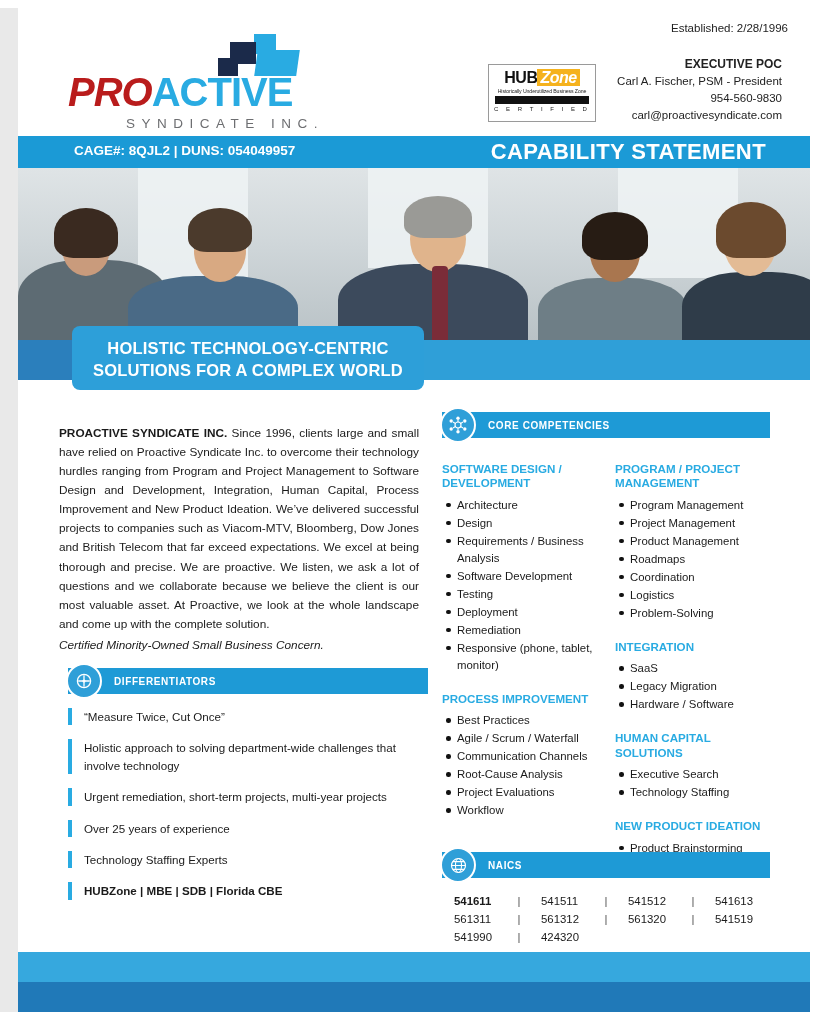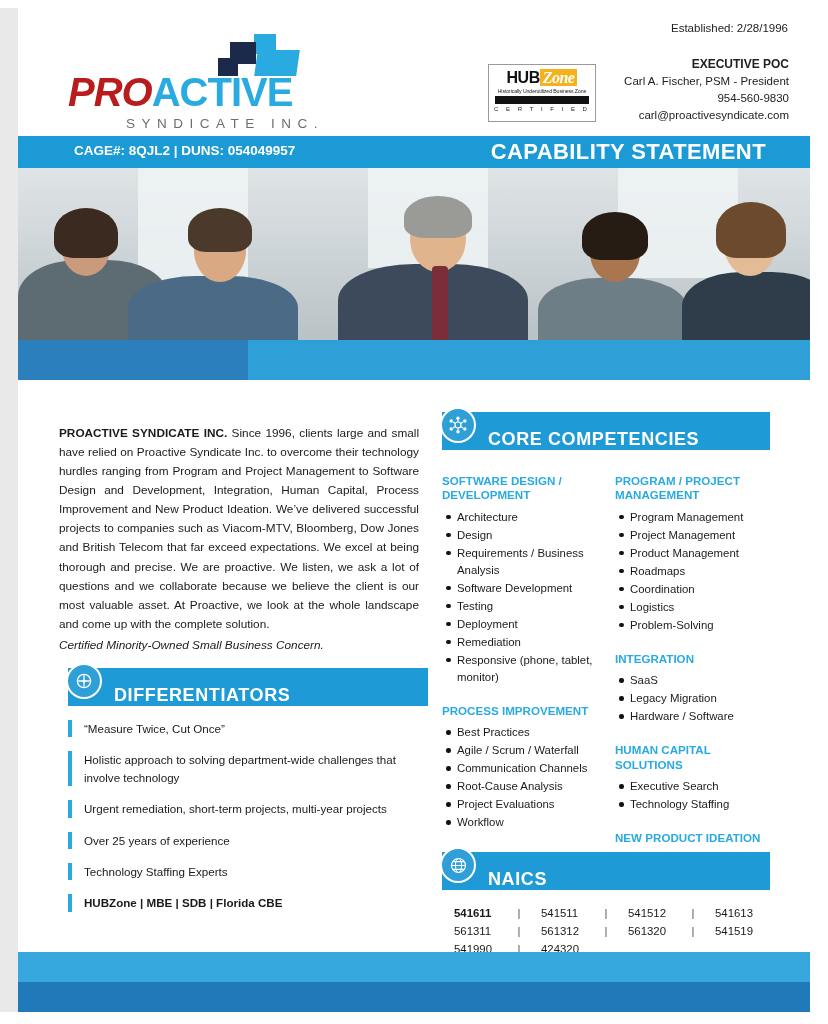--- a/index.html
+++ b/index.html
@@ -79,7 +79,7 @@
   }
   .poc {
     position: absolute;
-    right: 21px; top: 46px;
+    right: 28px; top: 46px;
     text-align: right;
     font-size: 11.5px;
     color: #222;

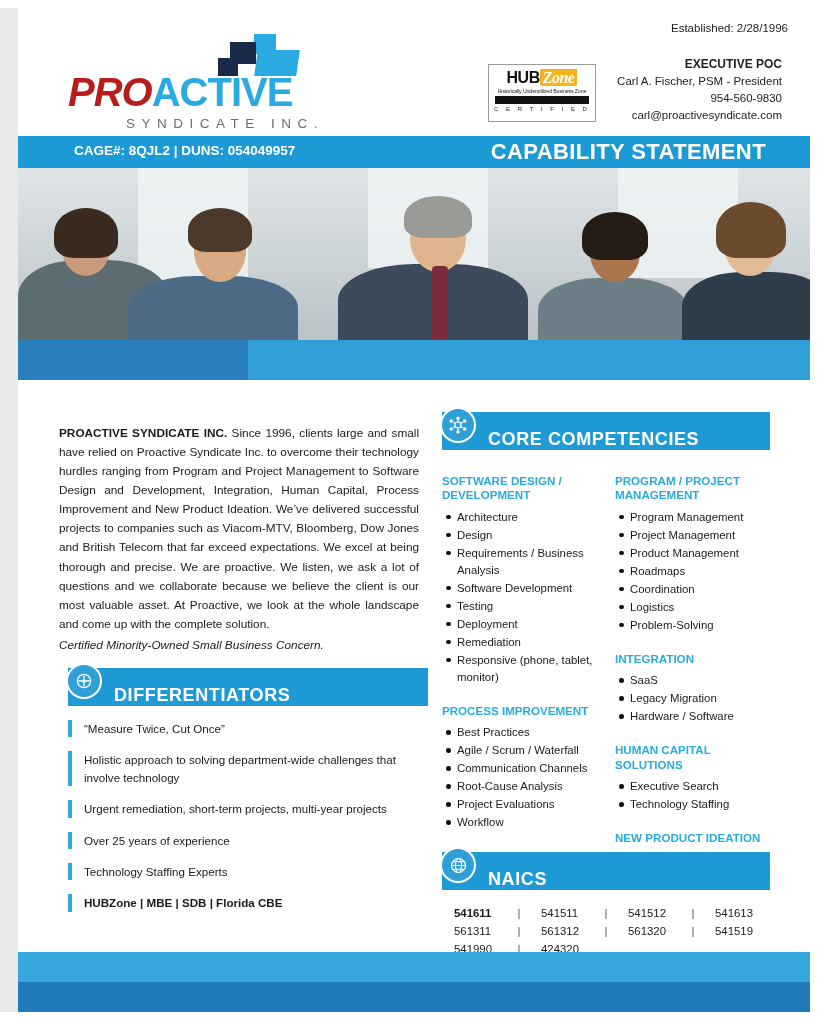--- a/index.html
+++ b/index.html
@@ -97,7 +97,7 @@
   }
   .hz-top { font-size: 16px; font-weight: bold; letter-spacing: -0.5px; }
   .hz-top .hz-hub { color: #111; text-align: center; }
-  .hz-top .hz-zone { color: #fff; background: #f5b21d; padding: 0 3px; font-style: italic; font-family: Liberation Serif, serif; }
+  .hz-top .hz-zone { color: #fff; background: #f5b21d; padding: 0 3px; font-style: italic; }
   .hz-line { font-size: 5.2px; color: #222; margin-top: 1px; letter-spacing: -0.1px; }
   .hz-bar { height: 8px; background: #111; margin: 2px 6px 0 6px; }
   .hz-cert { font-size: 6px; letter-spacing: 3px; color: #222; margin-top: 2px; }

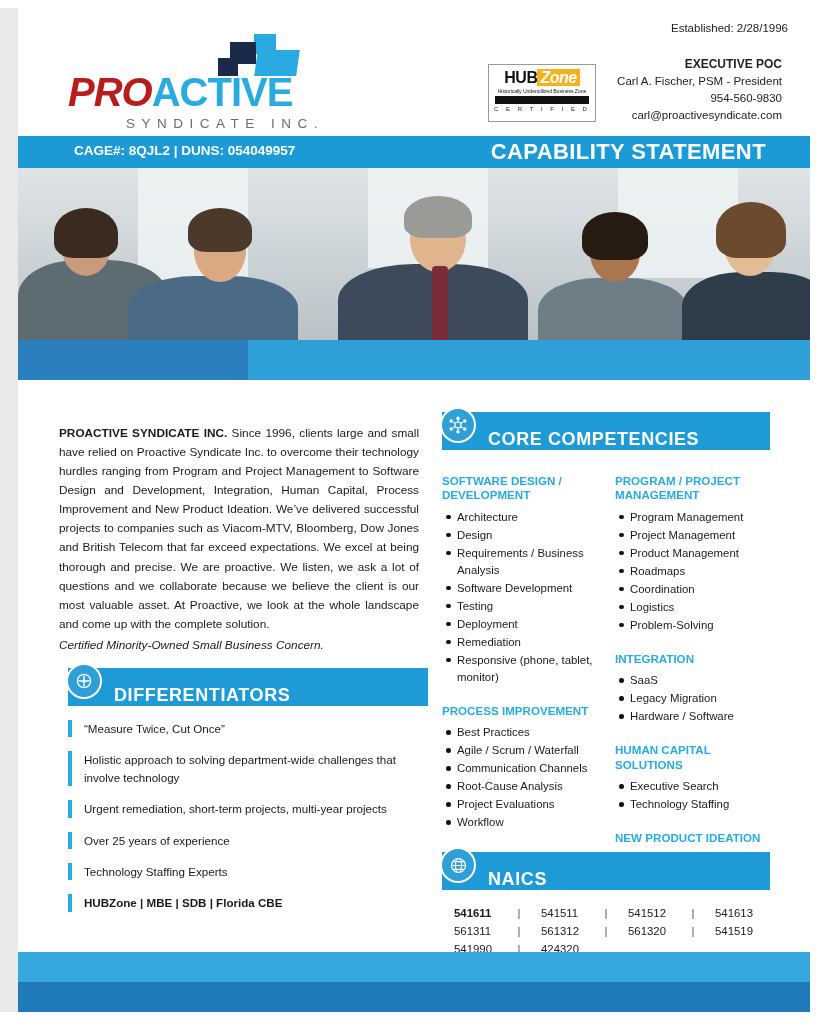--- a/index.html
+++ b/index.html
@@ -393,6 +393,10 @@
   <div class="blue-strip"></div>
   <div class="blue-strip-darker"></div>
 
+  <div class="hero-caption">
+    <div>HOLISTIC TECHNOLOGY-CENTRIC</div>
+    <div>SOLUTIONS FOR A COMPLEX WORLD</div>
+  </div>
 
   <div class="col-left">
     <p class="intro">

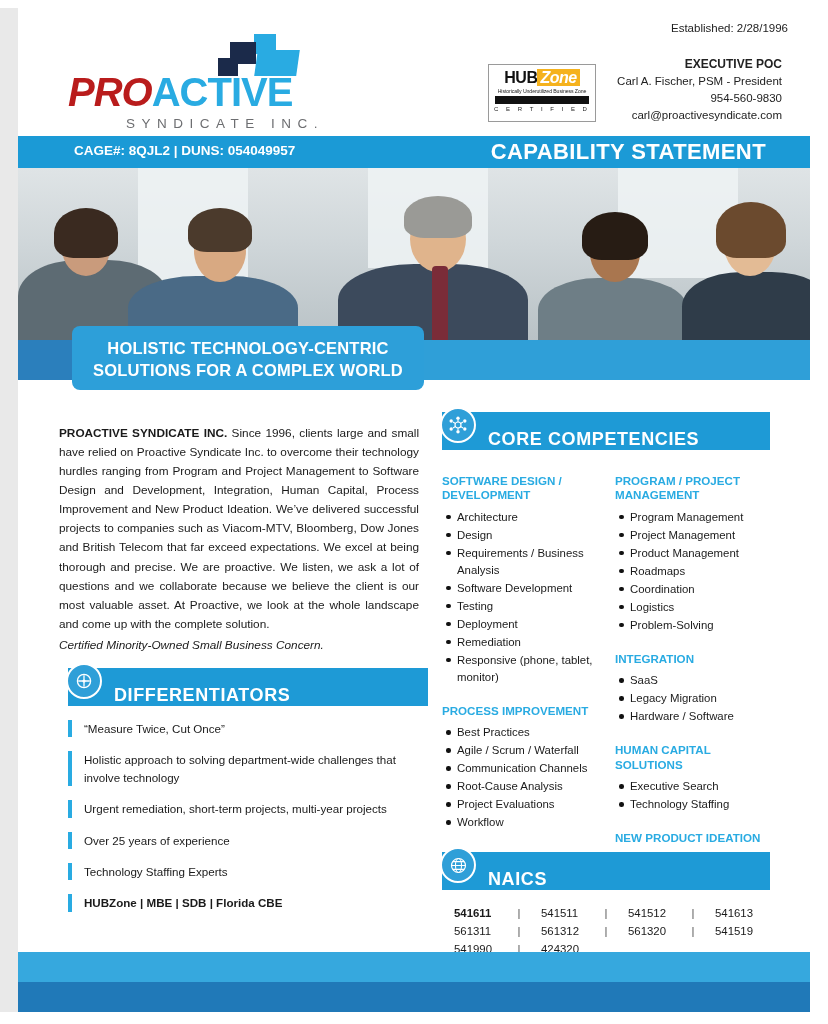--- a/index.html
+++ b/index.html
@@ -191,13 +191,13 @@
   
   .sec-bar {
     position: relative;
-    height: 38px;
+    height: 26px;
     background: #1e9ad6;
     display: flex;
-    align-items: flex-end;
+    align-items: center;
     padding-left: 46px;
     color: #fff;
-    font-size: 18px;
+    font-size: 10px;
     font-weight: bold;
     letter-spacing: 0.6px;
   }

